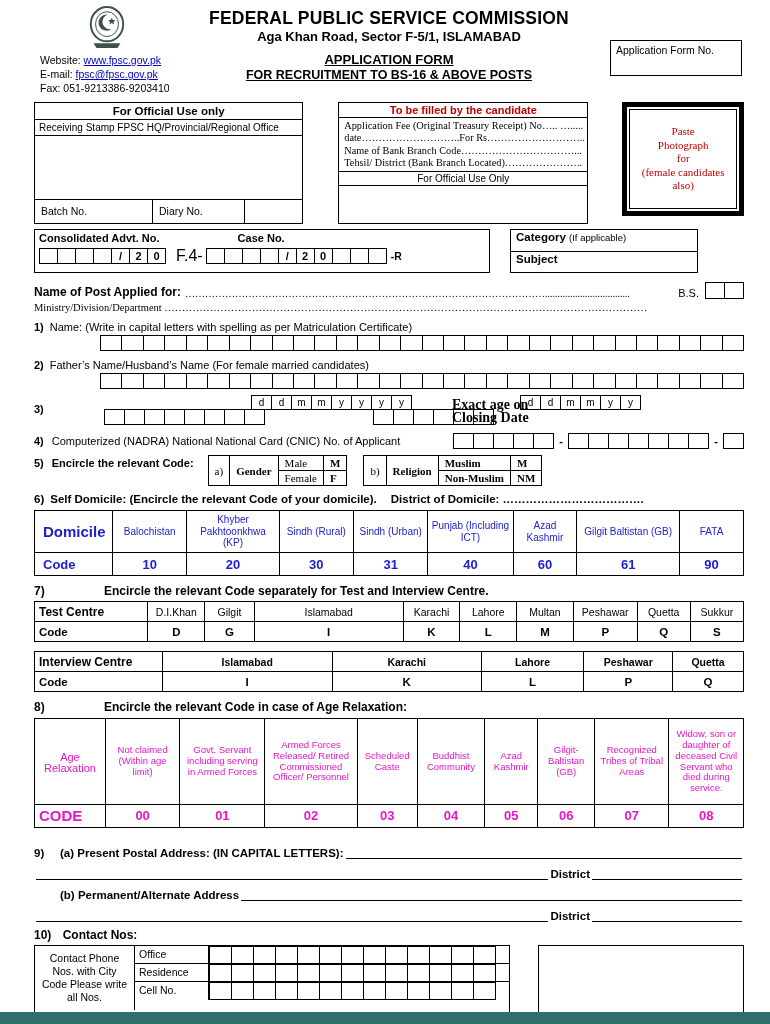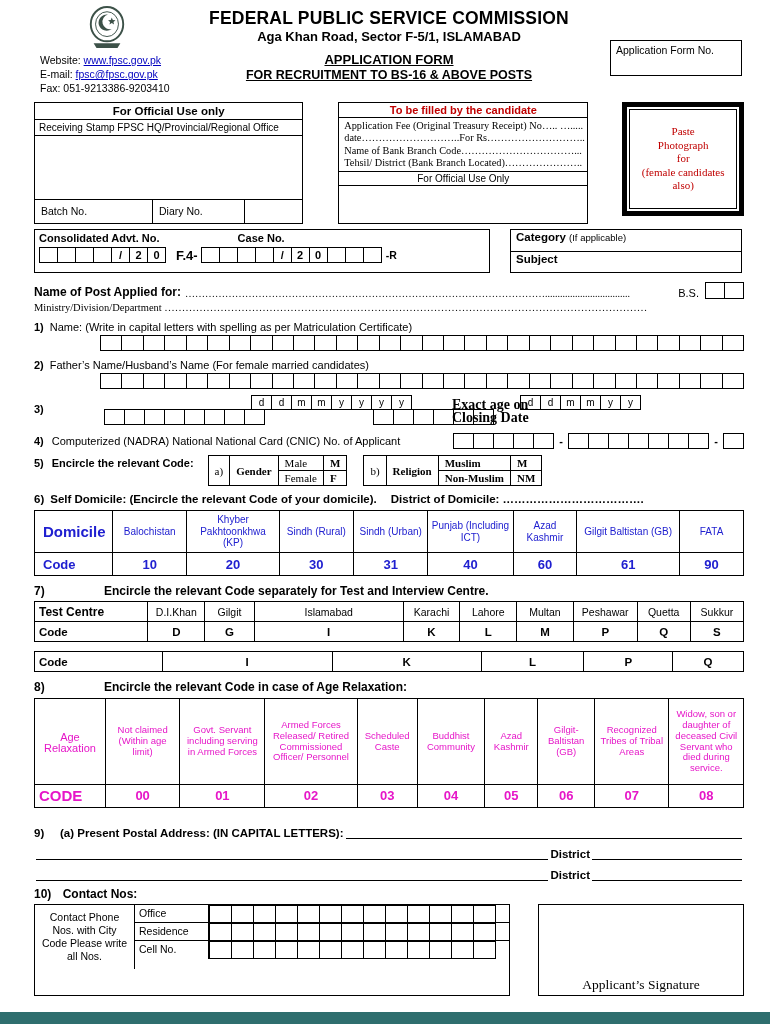--- a/index.html
+++ b/index.html
@@ -57,7 +57,7 @@
   .advt-cells { display:flex; align-items:center; margin-top:3px; }
   .f4lab { font-size:13px; font-weight:bold; margin:0 3px 0 10px; }
   .suffix { font-size:10.5px; font-weight:bold; margin-left:4px; }
-  .advt-right { width:232px; margin-left:20px; border:1px solid #000; display:flex; flex-direction:column; }
+  .advt-right { width:188px; margin-left:20px; border:1px solid #000; display:flex; flex-direction:column; }
   .cat-row1 { border-bottom:1px solid #000; padding:1px 5px; font-size:11.5px; flex:1; }
   .cat-note { font-size:9.5px; font-weight:normal; }
   .cat-row2 { padding:1px 5px; font-size:11.5px; flex:1; }

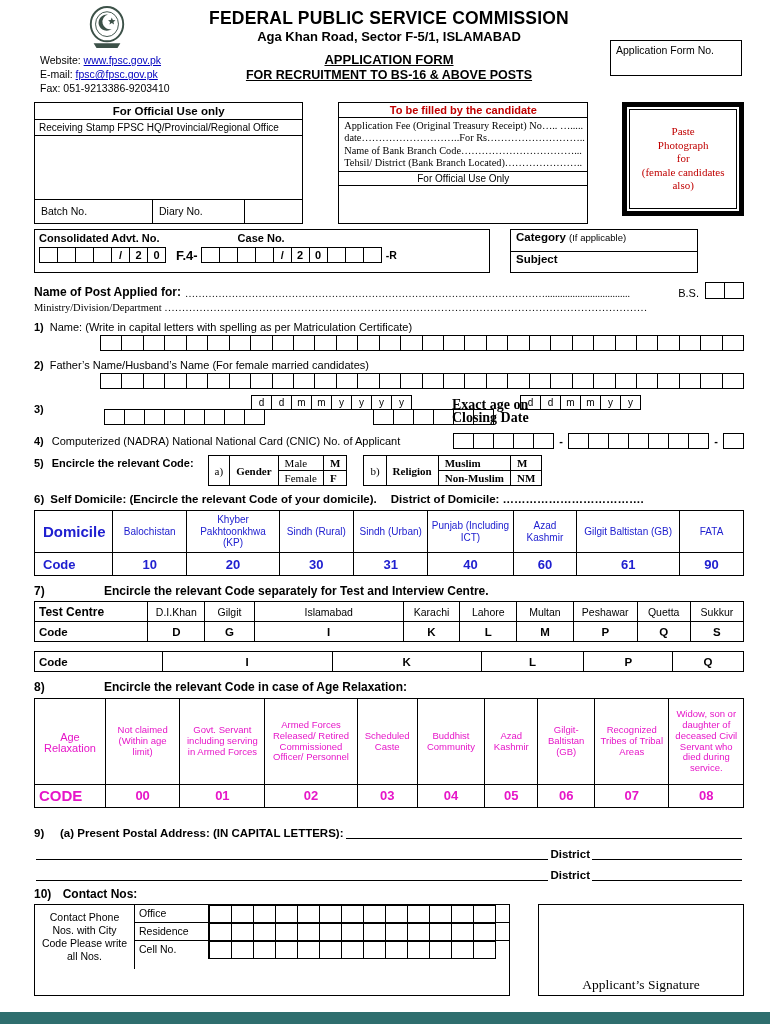--- a/index.html
+++ b/index.html
@@ -55,7 +55,7 @@
   .advt-labels { display:flex; font-size:11px; font-weight:bold; }
   .advt-labels .al2 { margin-left:78px; }
   .advt-cells { display:flex; align-items:center; margin-top:3px; }
-  .f4lab { font-size:13px; font-weight:bold; margin:0 3px 0 10px; }
+  .f4lab { font-size:16px; font-weight:normal; margin:0 3px 0 10px; }
   .suffix { font-size:10.5px; font-weight:bold; margin-left:4px; }
   .advt-right { width:188px; margin-left:20px; border:1px solid #000; display:flex; flex-direction:column; }
   .cat-row1 { border-bottom:1px solid #000; padding:1px 5px; font-size:11.5px; flex:1; }

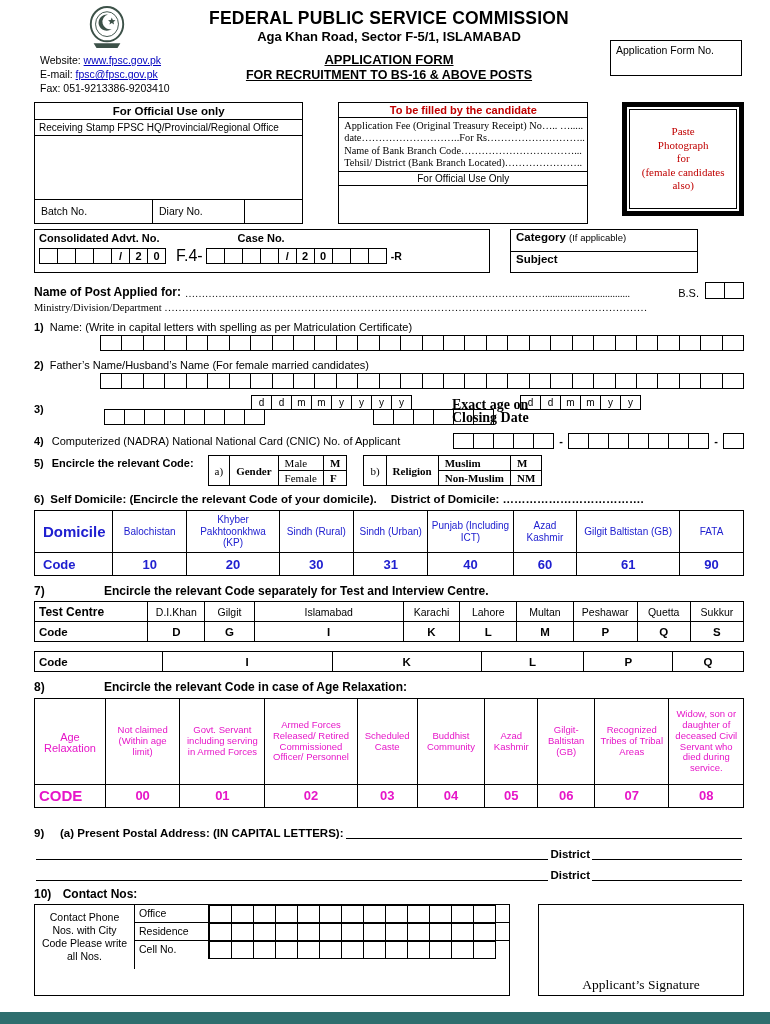--- a/index.html
+++ b/index.html
@@ -551,6 +551,14 @@
         <col style="width:10%">
       </colgroup>
     <tbody>
+        <tr>
+      <td class="rowlab">Interview Centre</td>
+      <td class="b">Islamabad</td>
+      <td class="b">Karachi</td>
+      <td class="b">Lahore</td>
+      <td class="b">Peshawar</td>
+      <td class="b">Quetta</td>
+    </tr>
     <tr>
       <td class="codelab">Code</td>
       <td class="codeval">I</td>

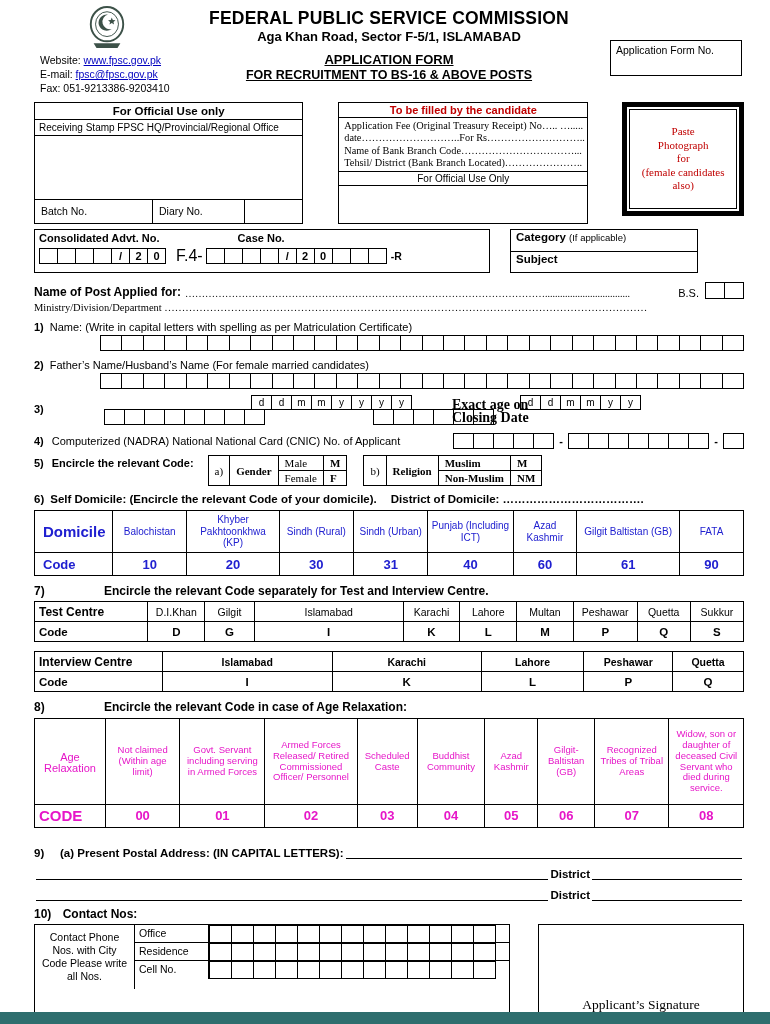--- a/index.html
+++ b/index.html
@@ -627,6 +627,10 @@
       <span>District</span>
       <span class="fillline short"></span>
     </div>
+    <div class="q9-line q9-indent">
+      <span>(b) Permanent/Alternate Address</span>
+      <span class="fillline"></span>
+    </div>
     <div class="q9-line">
       <span class="fillline"></span>
       <span>District</span>

